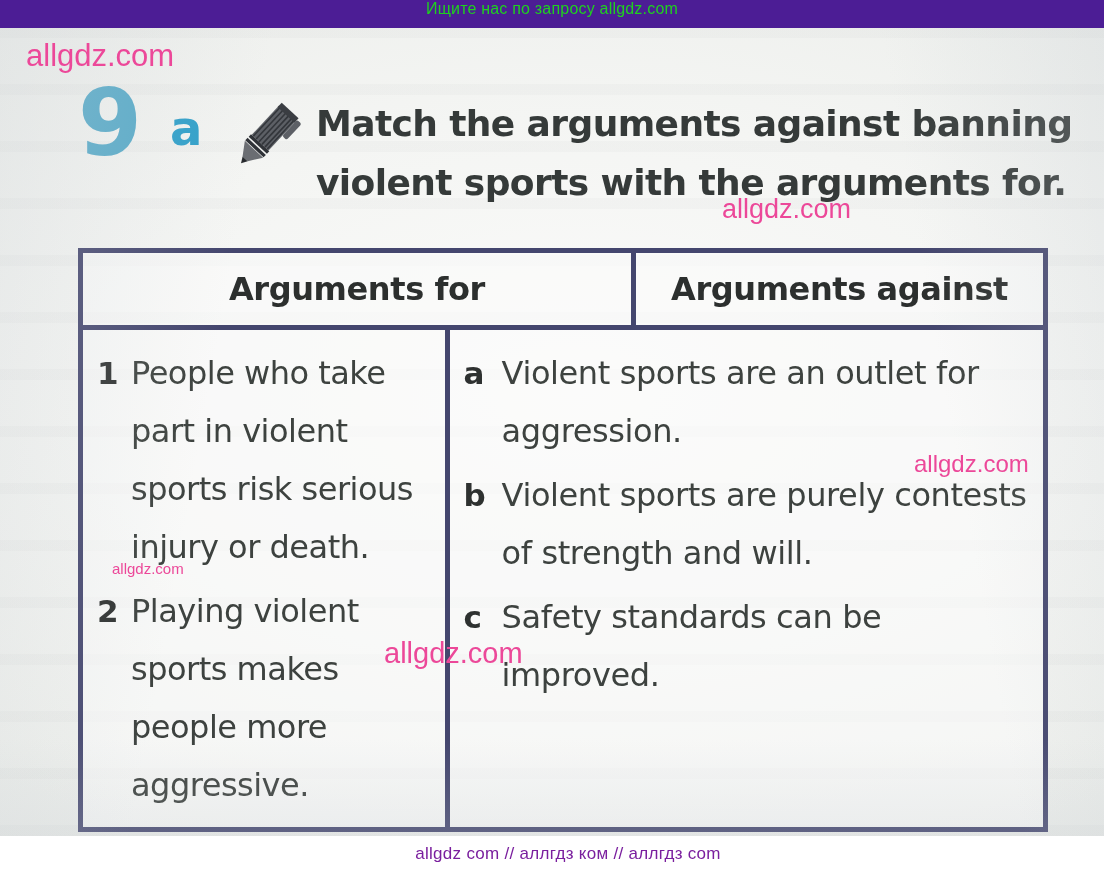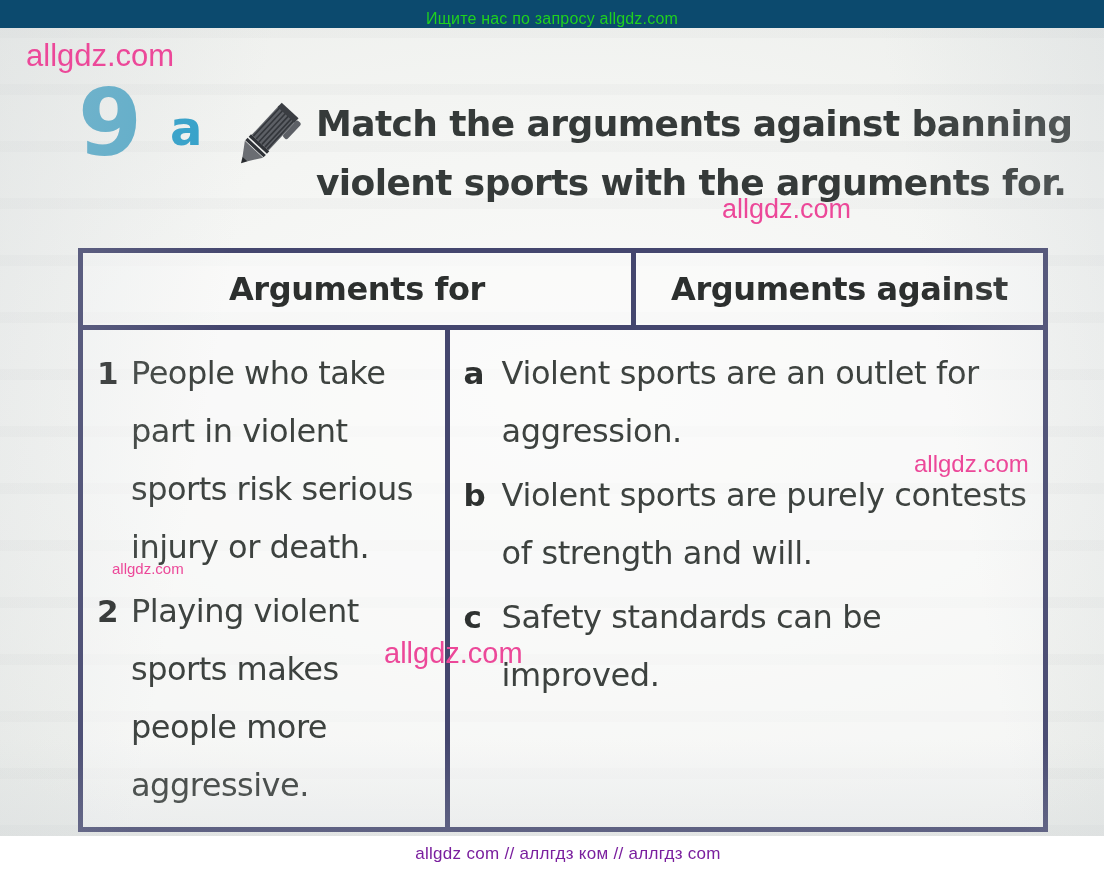--- a/index.html
+++ b/index.html
@@ -23,9 +23,9 @@
     top: 0;
     width: 1104px;
     height: 28px;
-    background: #0c4a6e;
-    display: flex;
-    align-items: flex-end;
+    background: #4c1d95;
+    display: flex;
+    align-items: flex-start;
     justify-content: center;
   }
   #top-banner .banner-text {

